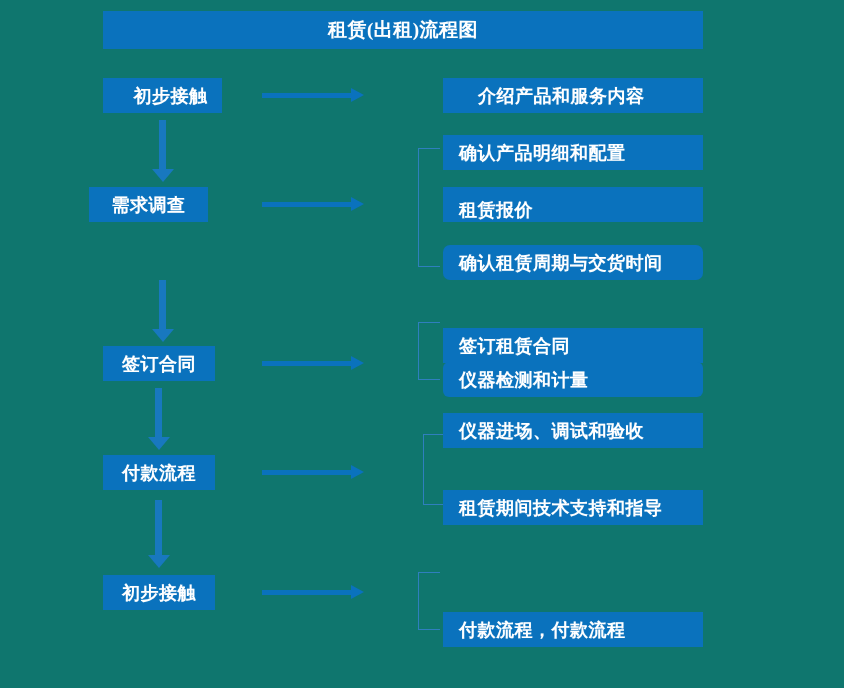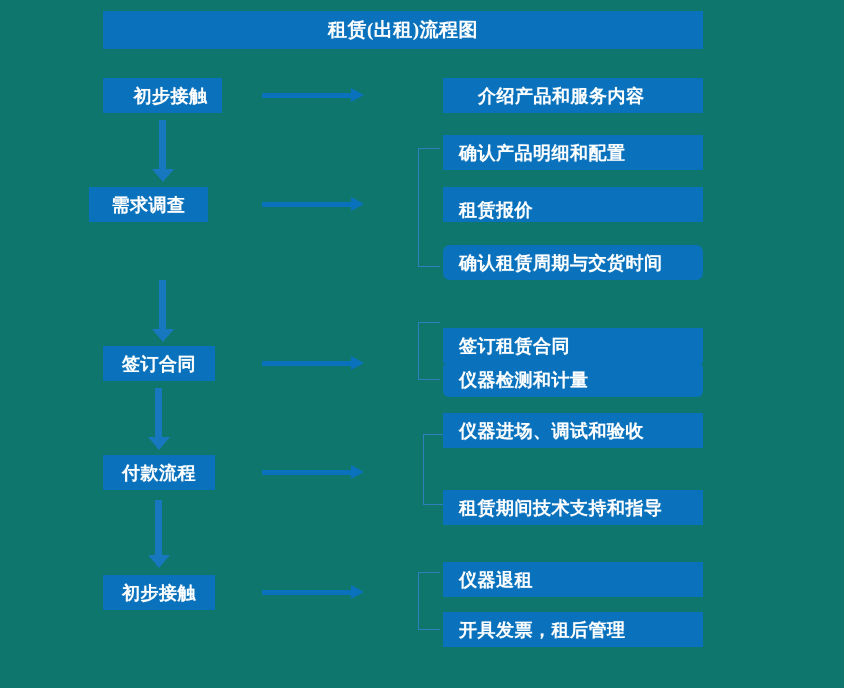--- a/index.html
+++ b/index.html
@@ -206,9 +206,6 @@
     <span>租赁期间技术支持和指导</span>
   </div>
 
-  <div class="box detail-box" style="left:443px; top:562px; width:260px; height:35px;">
-    <span>仪器退租</span>
-  </div>
 
   <div class="box detail-box" style="left:443px; top:612px; width:260px; height:35px;">
     <span>开具发票，租后管理</span>

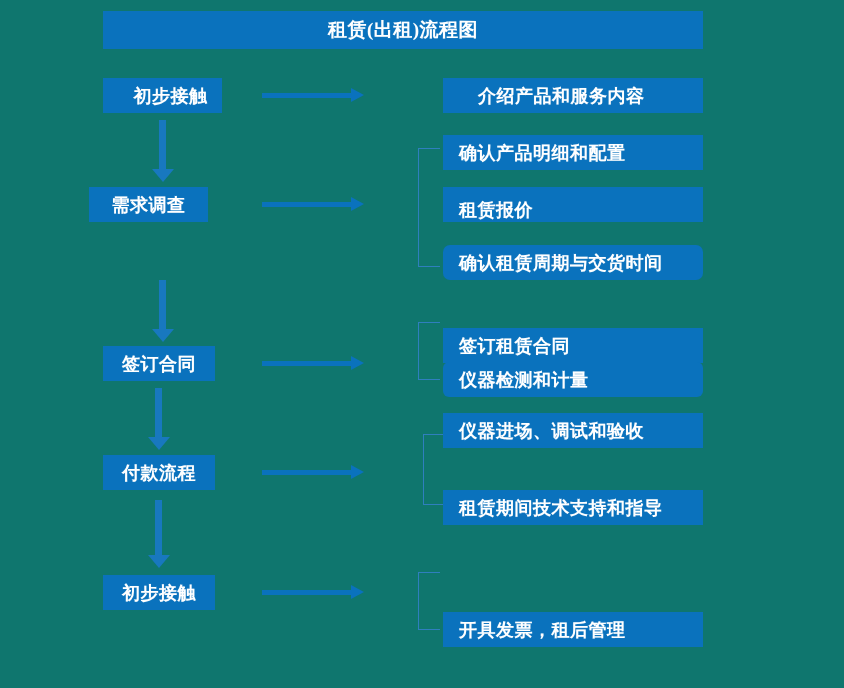--- a/index.html
+++ b/index.html
@@ -208,7 +208,7 @@
 
 
   <div class="box detail-box" style="left:443px; top:612px; width:260px; height:35px;">
-    <span>开具发票，租后管理</span>
+    <span>付款流程，付款流程</span>
   </div>
 
 </div>

